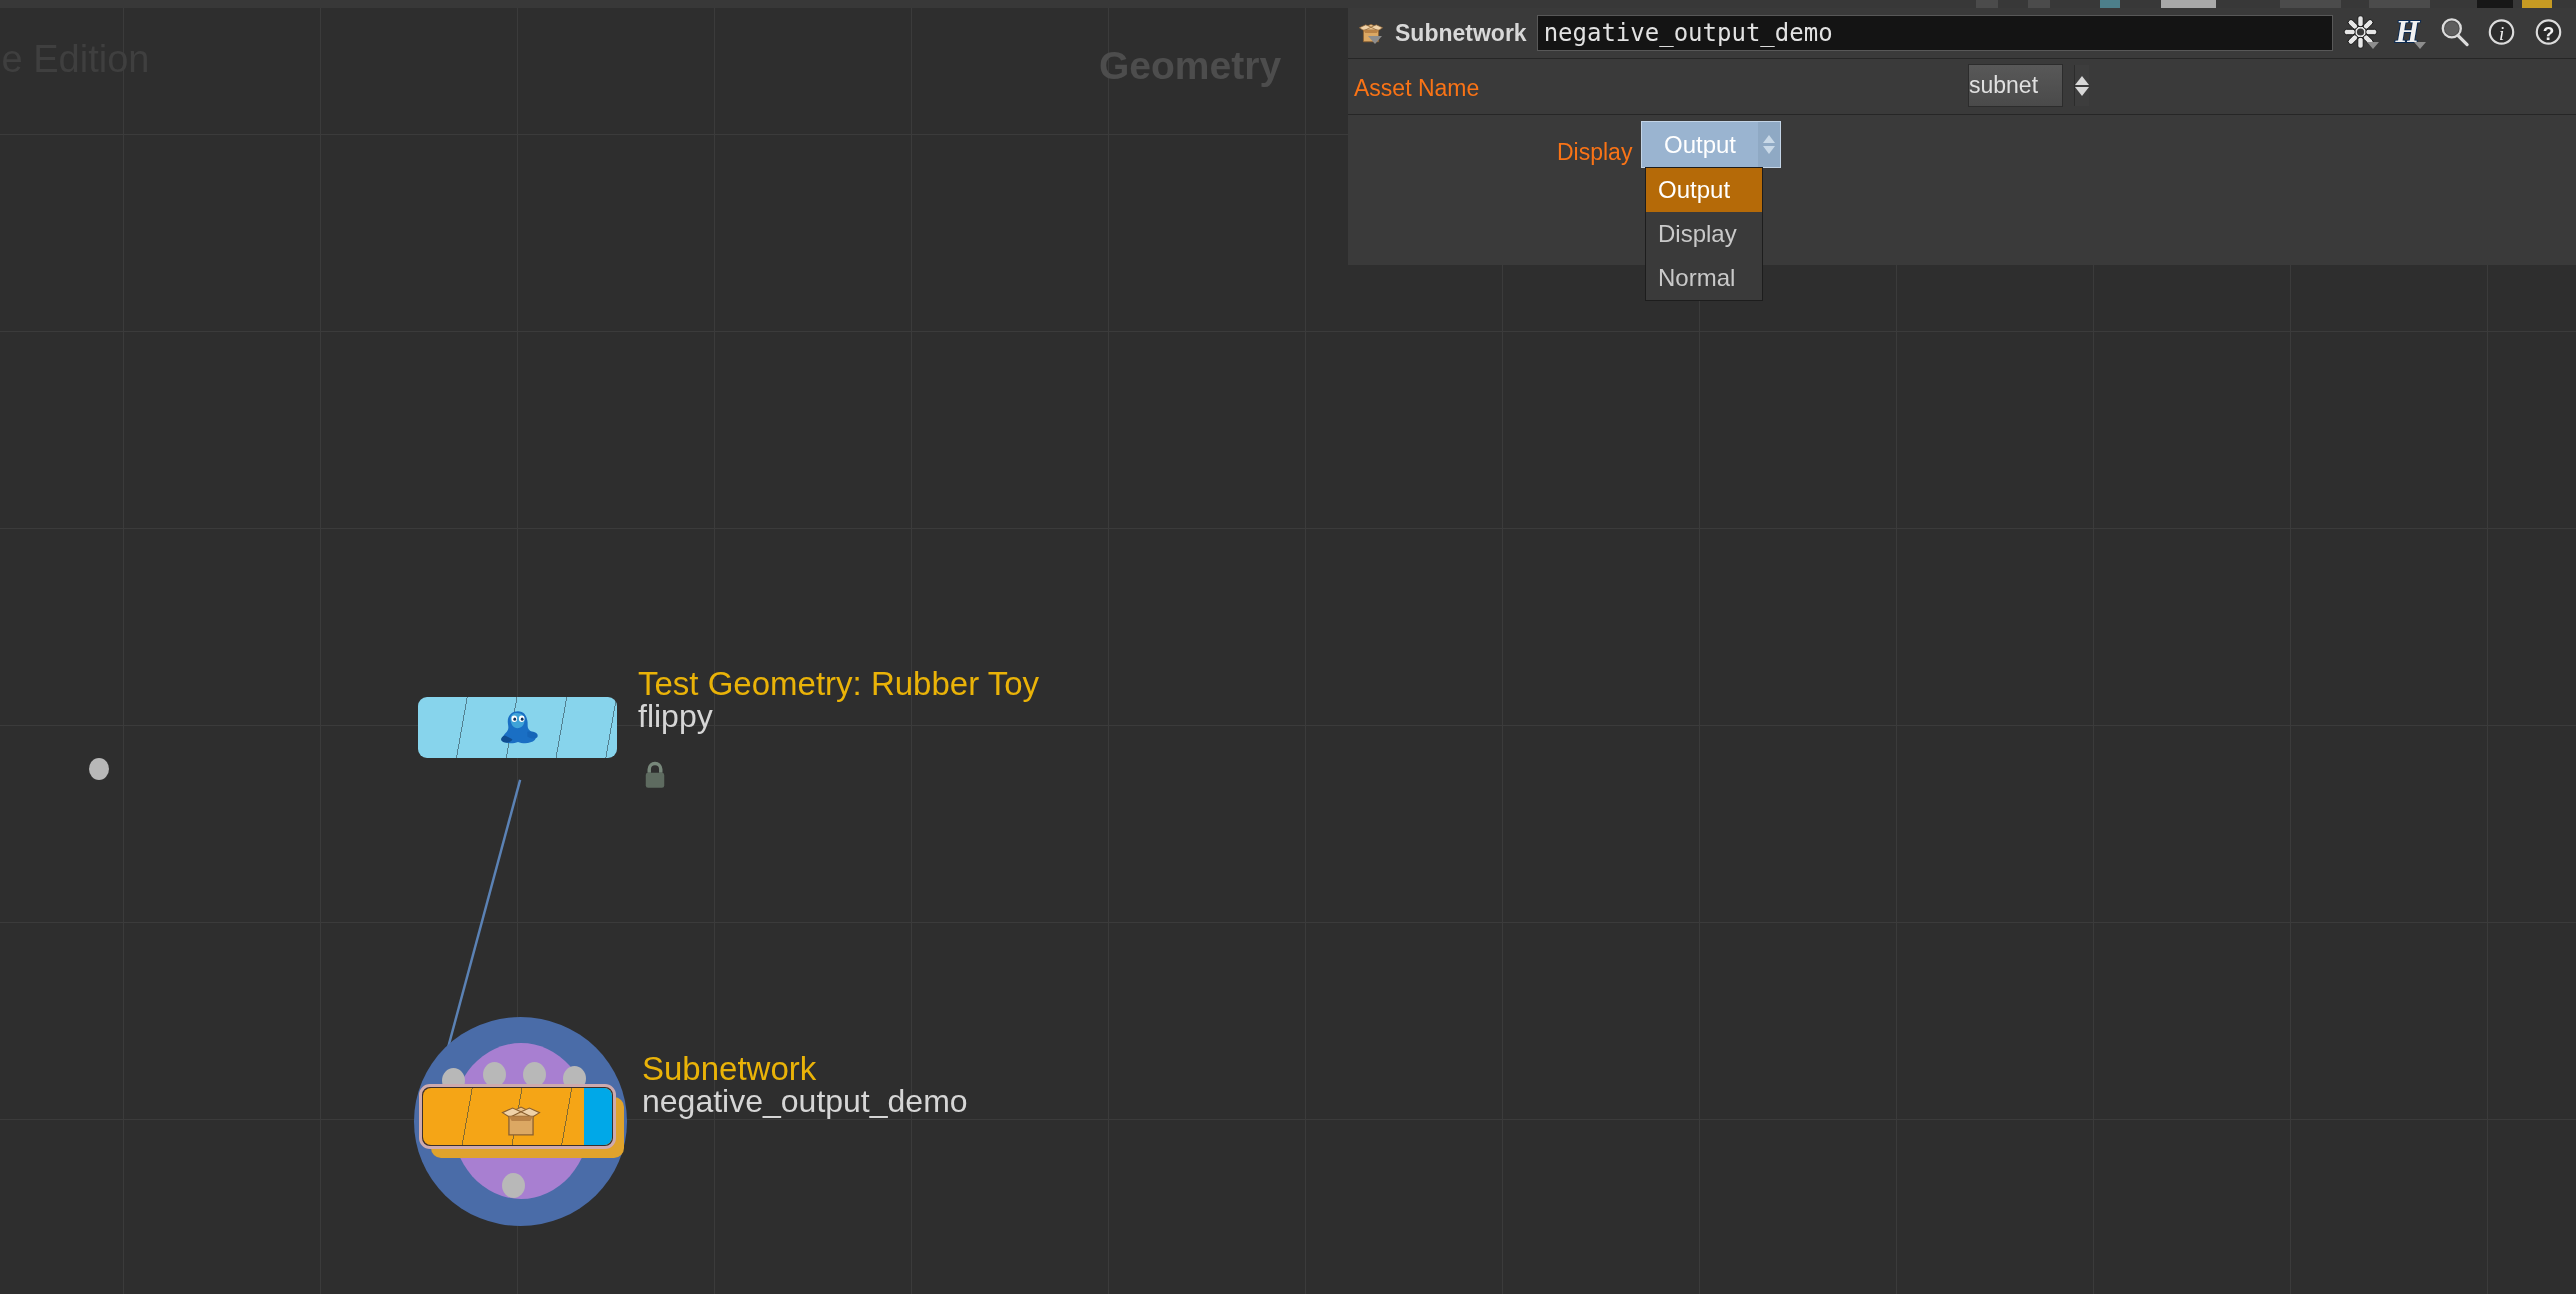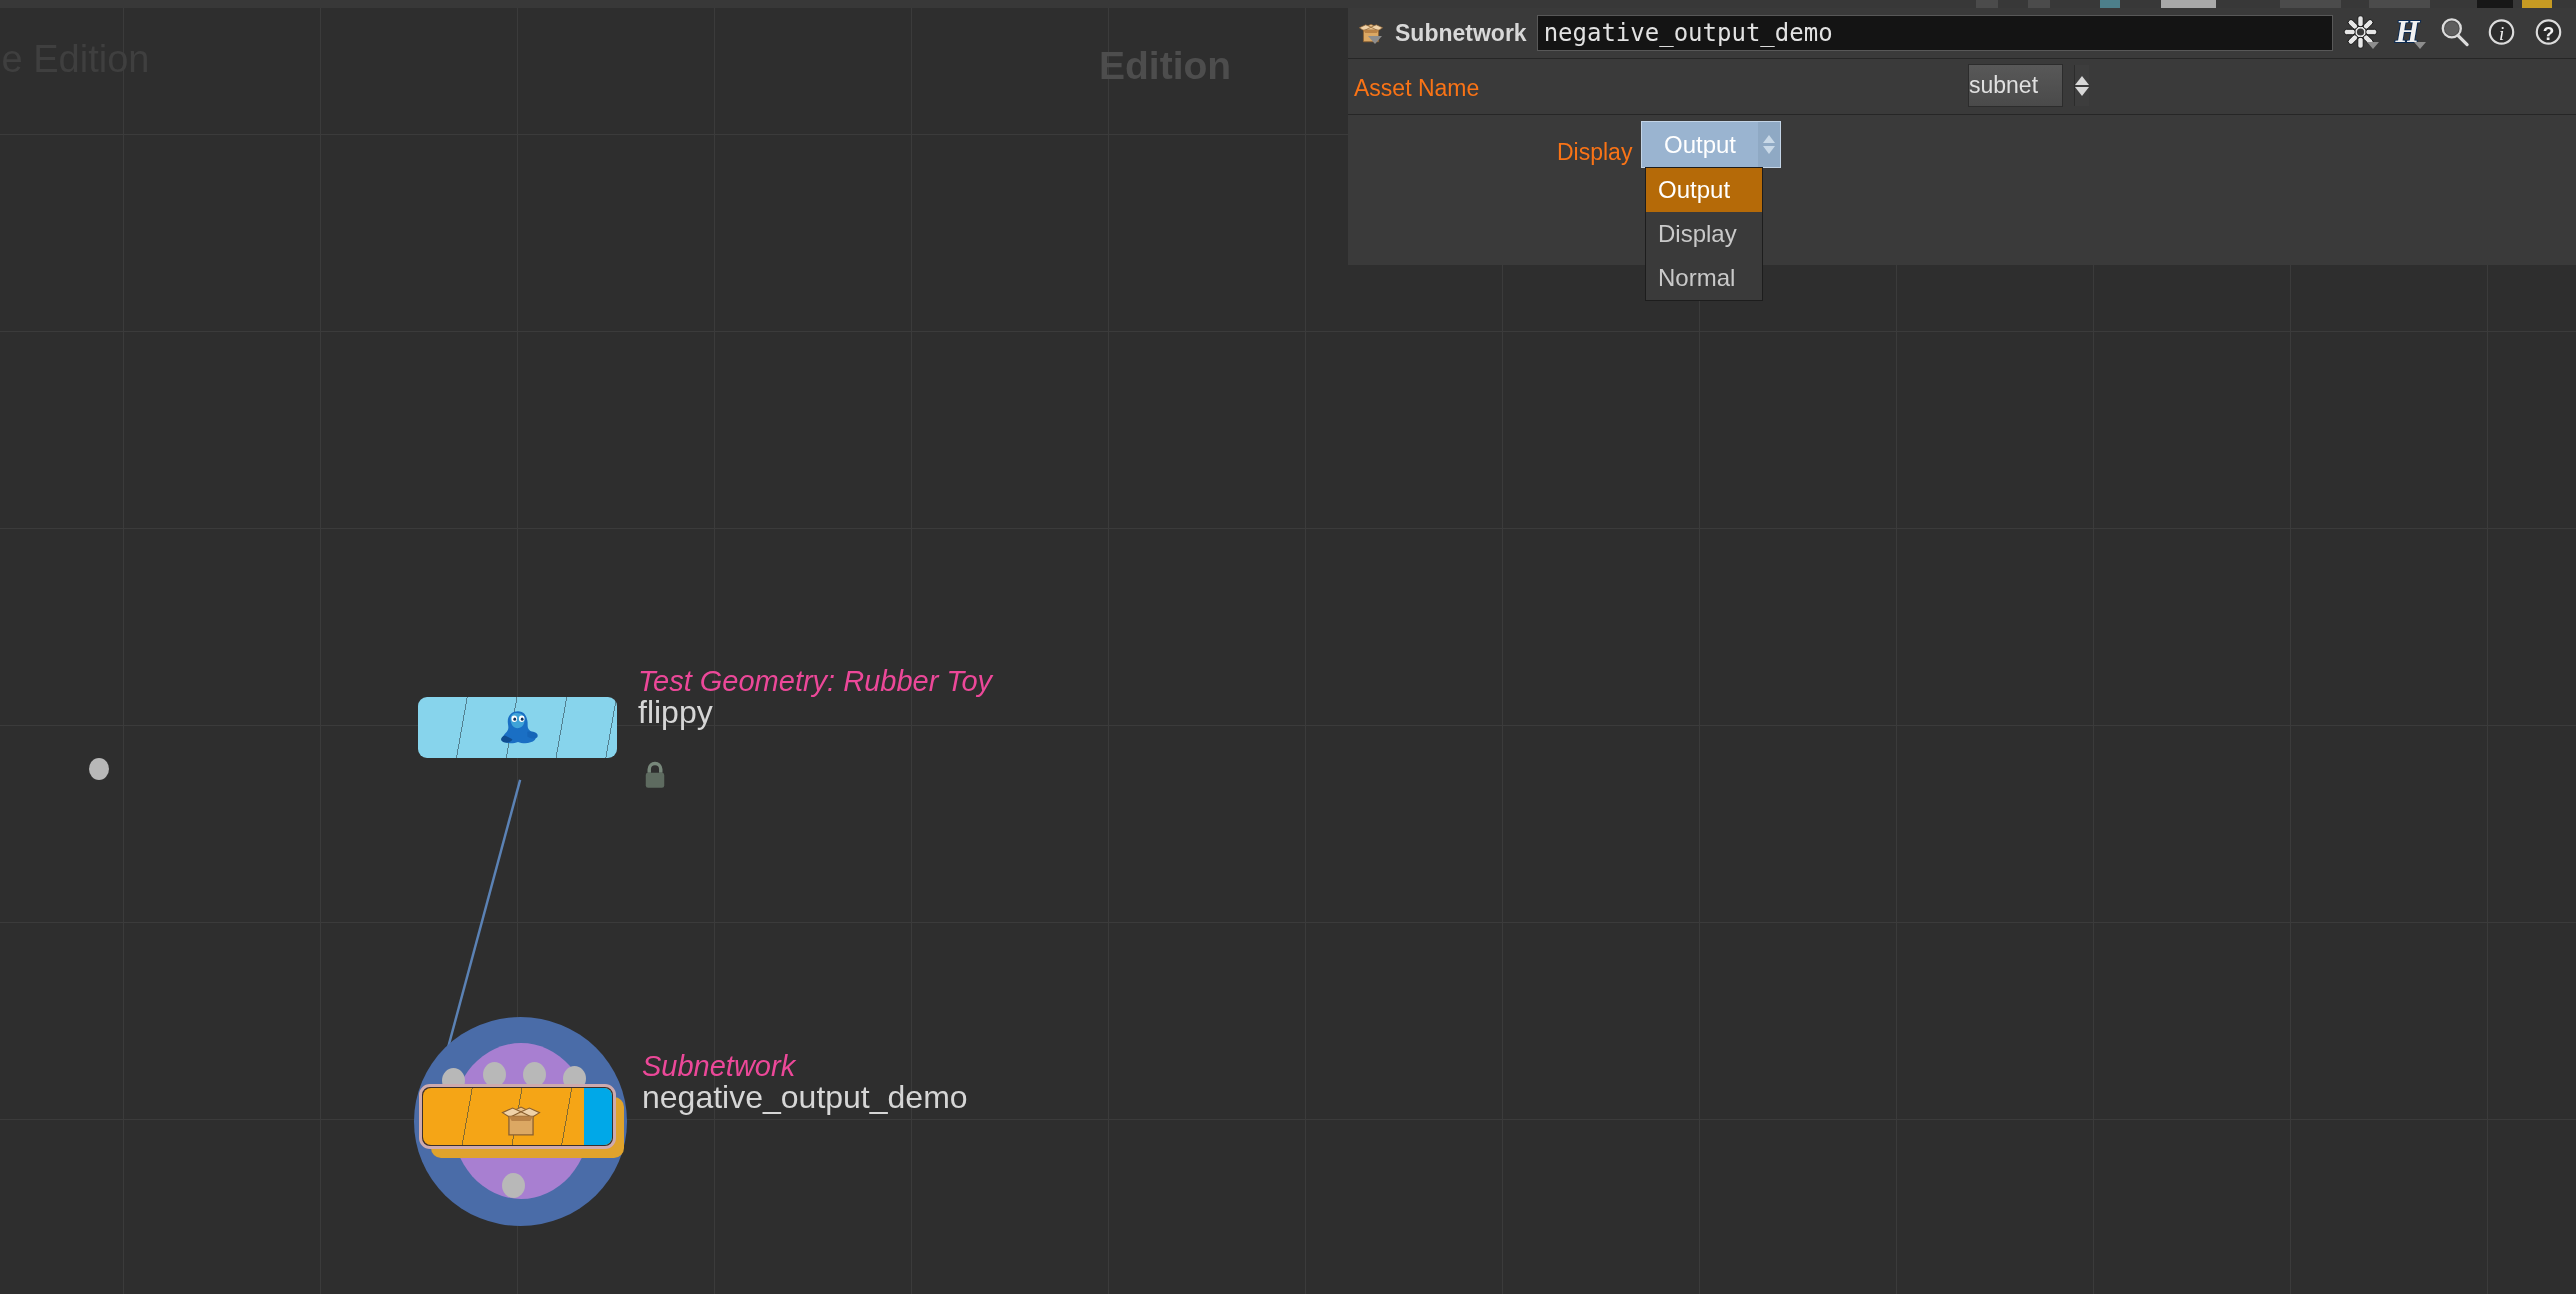--- a/index.html
+++ b/index.html
@@ -205,7 +205,7 @@
   <div id="network-grid"></div>
 
   <div class="wm" id="wm-edition">die Edition</div>
-  <div class="wm" id="wm-context">Edition</div>
+  <div class="wm" id="wm-context">Geometry</div>
 
   <svg id="wire-layer" viewBox="0 0 2610 1304" width="2576" height="1287">
     <line x1="527" y1="782" x2="450" y2="1068" stroke="#5b82b5" stroke-width="2.5"></line>

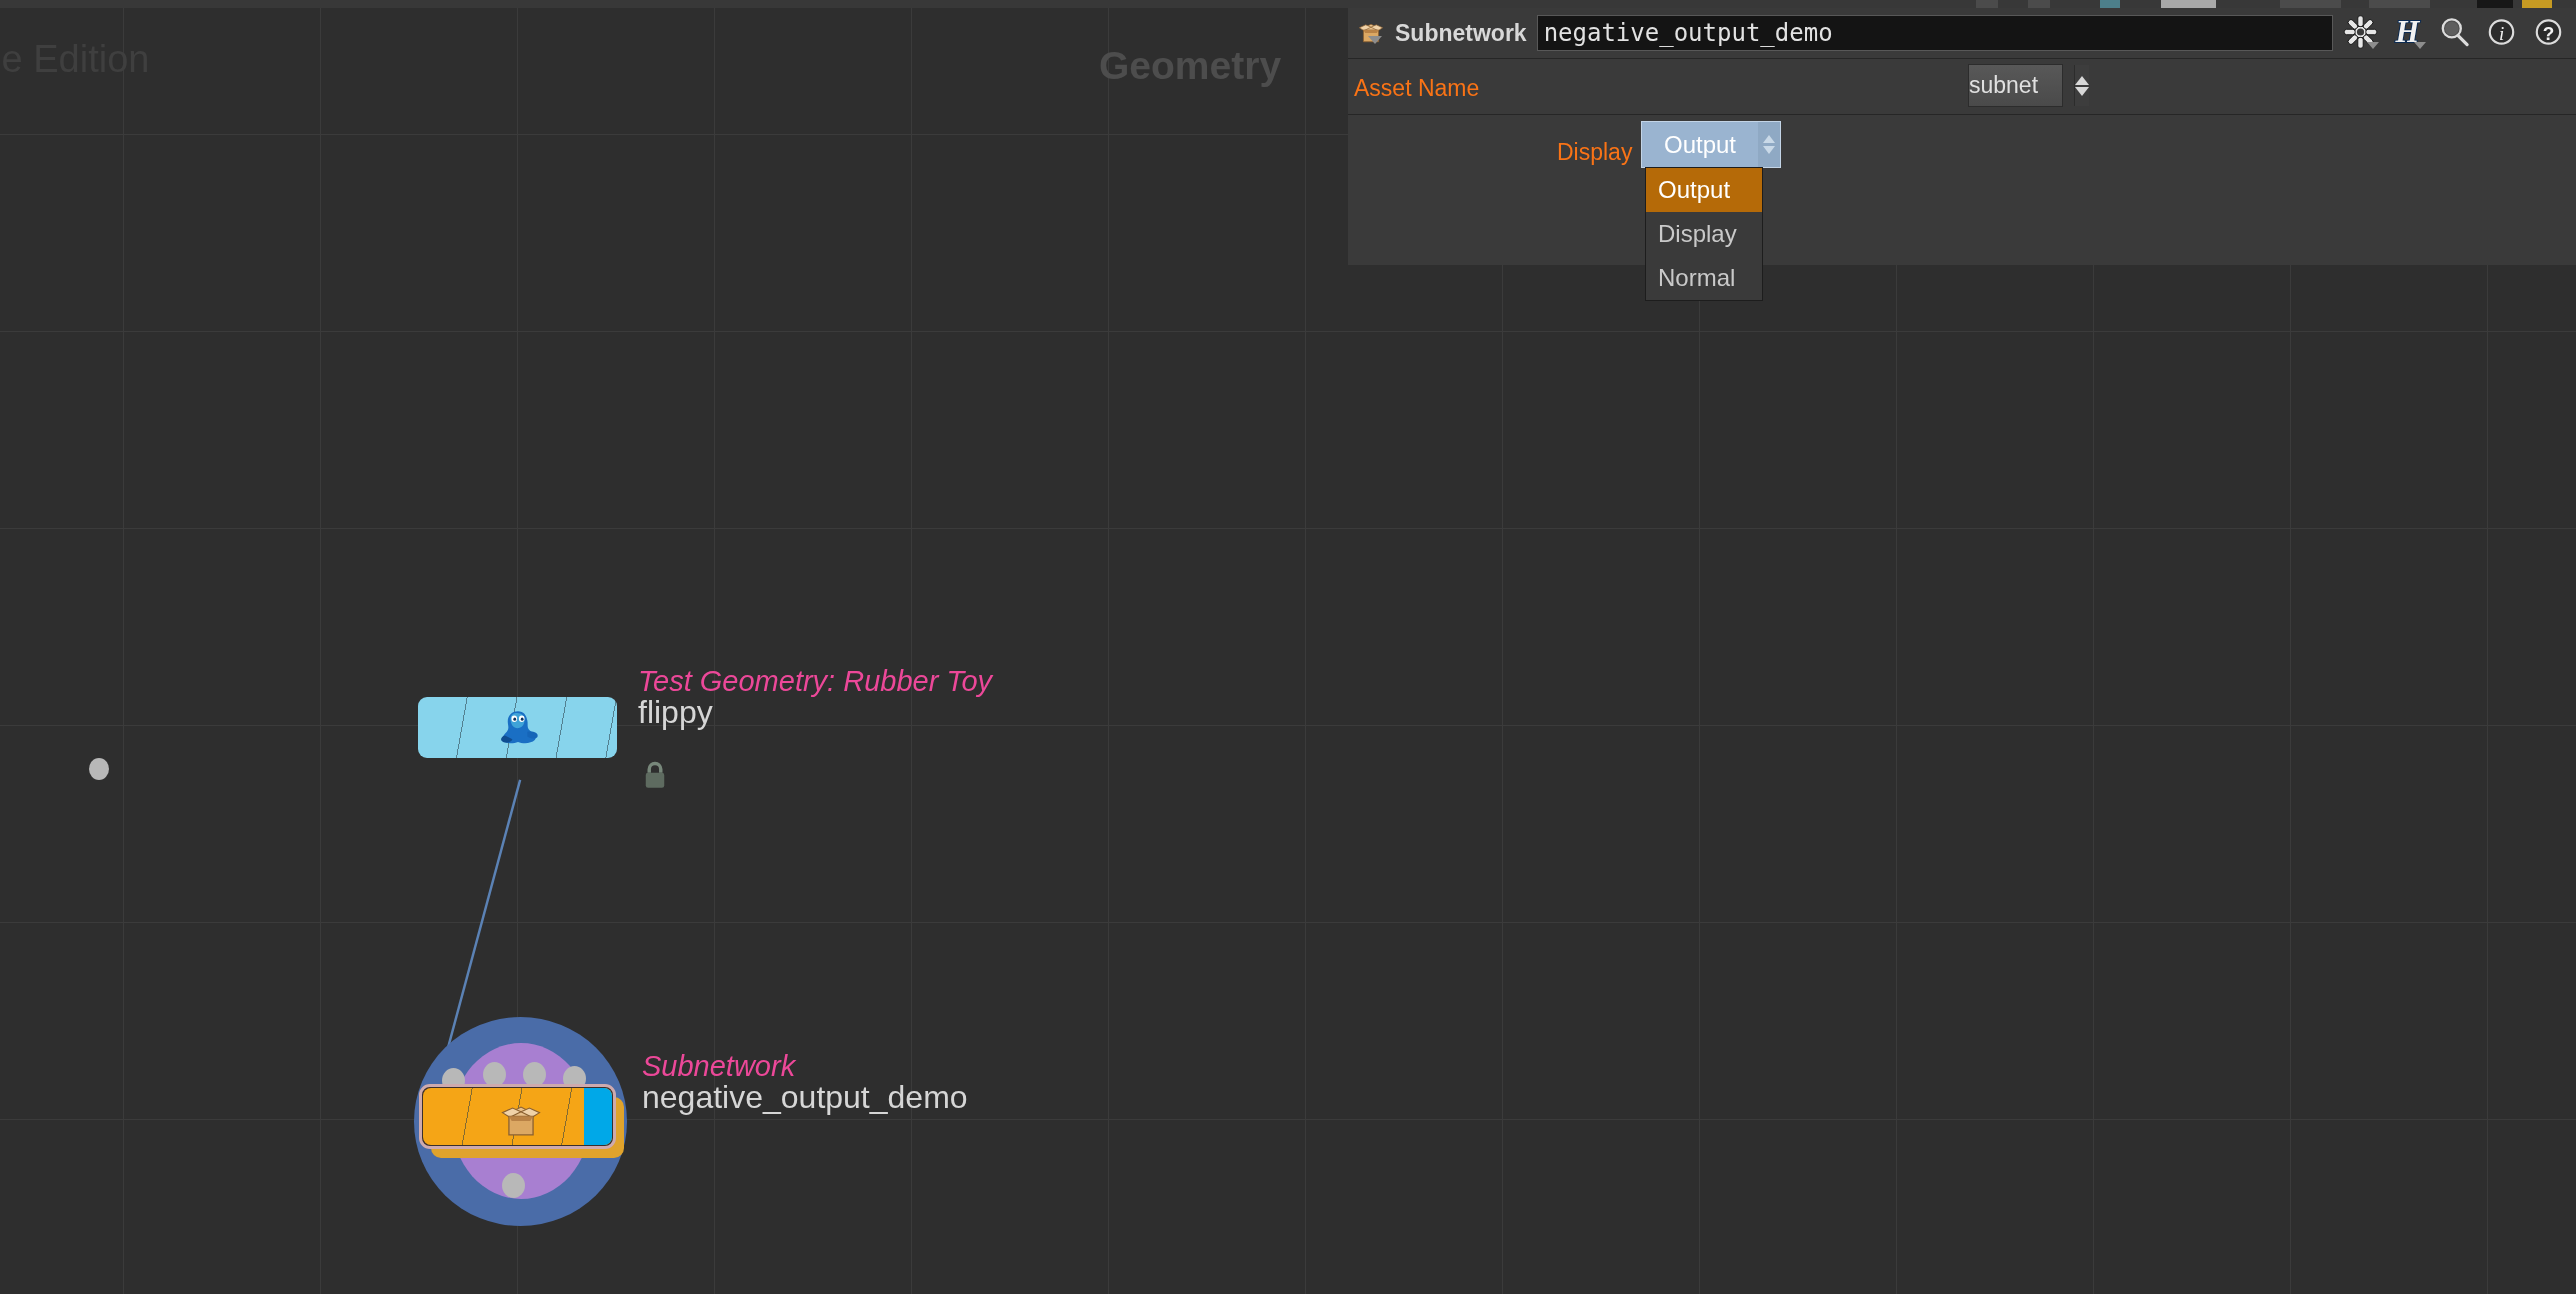--- a/index.html
+++ b/index.html
@@ -58,7 +58,7 @@
   #flippy-out{ left:89px; top:750px; width:20px; height:22px; position:absolute; }
 
   .node-title-block{ position:absolute; white-space:nowrap; }
-  .node-type{ font-size:29px; color:#ec4899; line-height:1.0;font-style:italic; }
+  .node-type{ font-size:33px; color:#eab308; line-height:1.0; }
   .node-name{ font-size:32px; color:#d6d6d6; line-height:1.0; }
 
   #flippy-labels{ left:638px; top:659px; }

